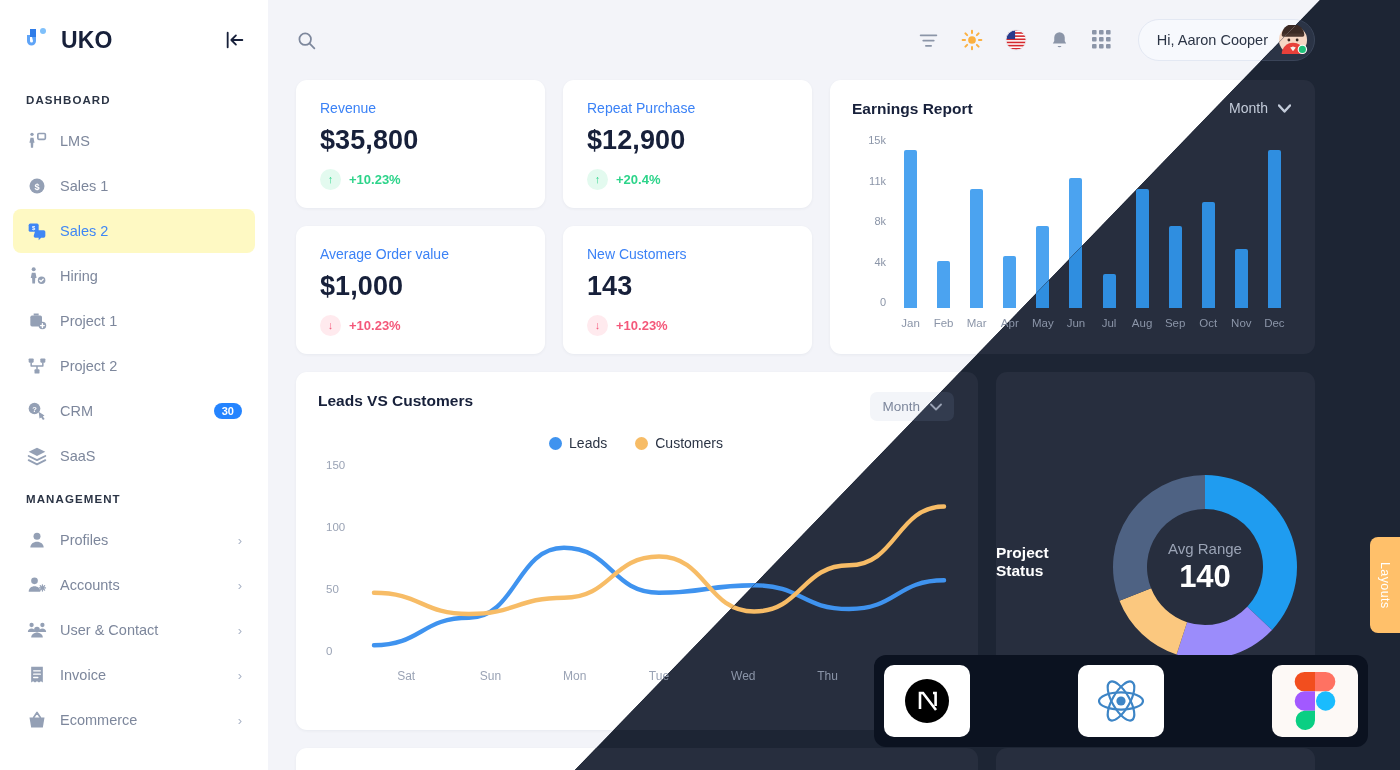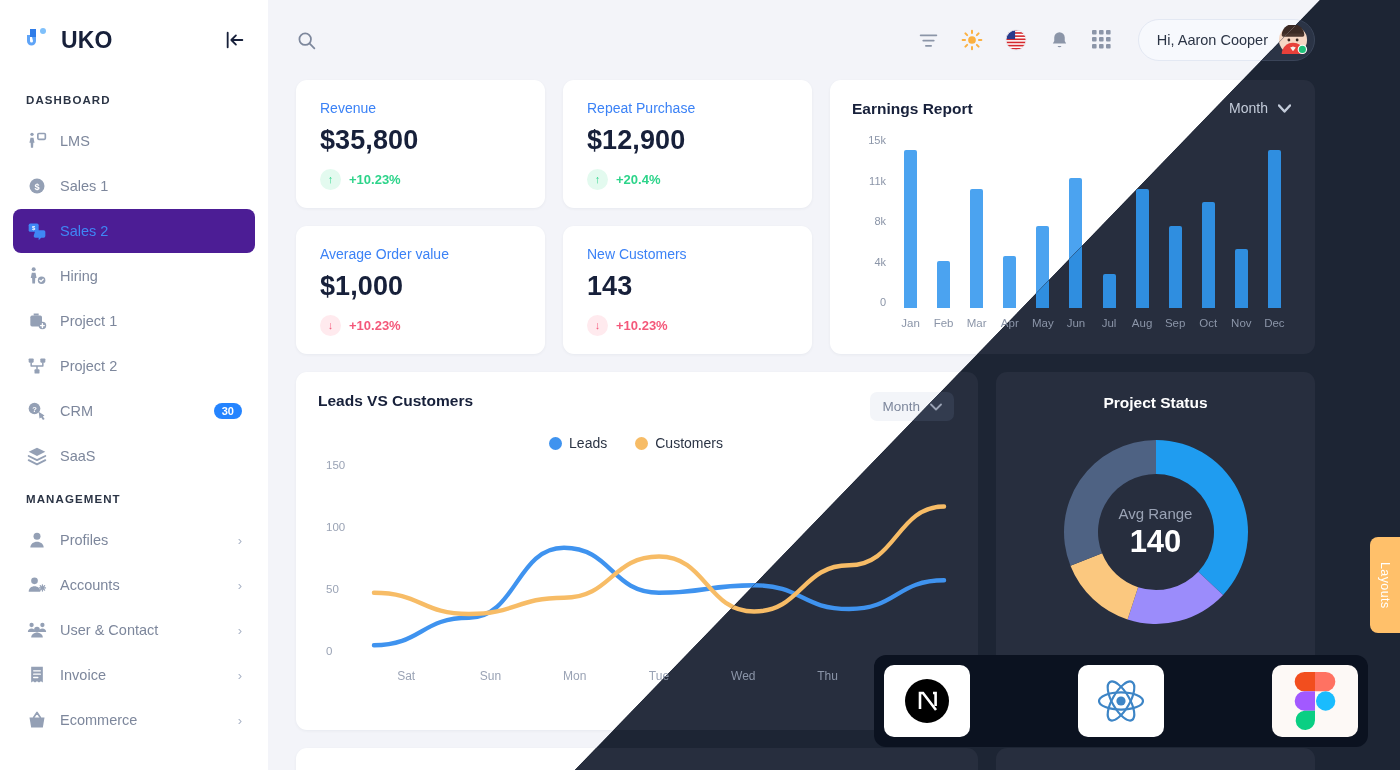--- a/index.html
+++ b/index.html
@@ -59,7 +59,7 @@
     color: #94a0b5;
   }
   .nav-item.active {
-    background: #4c1d95; color: #3f87f5; font-weight: 500;
+    background: #fef9c3; color: #3f87f5; font-weight: 500;
   }
   .nav-item.active .ni-icon { color: #3f87f5; }
   .nav-label { flex: 1 1 auto; white-space: nowrap; }

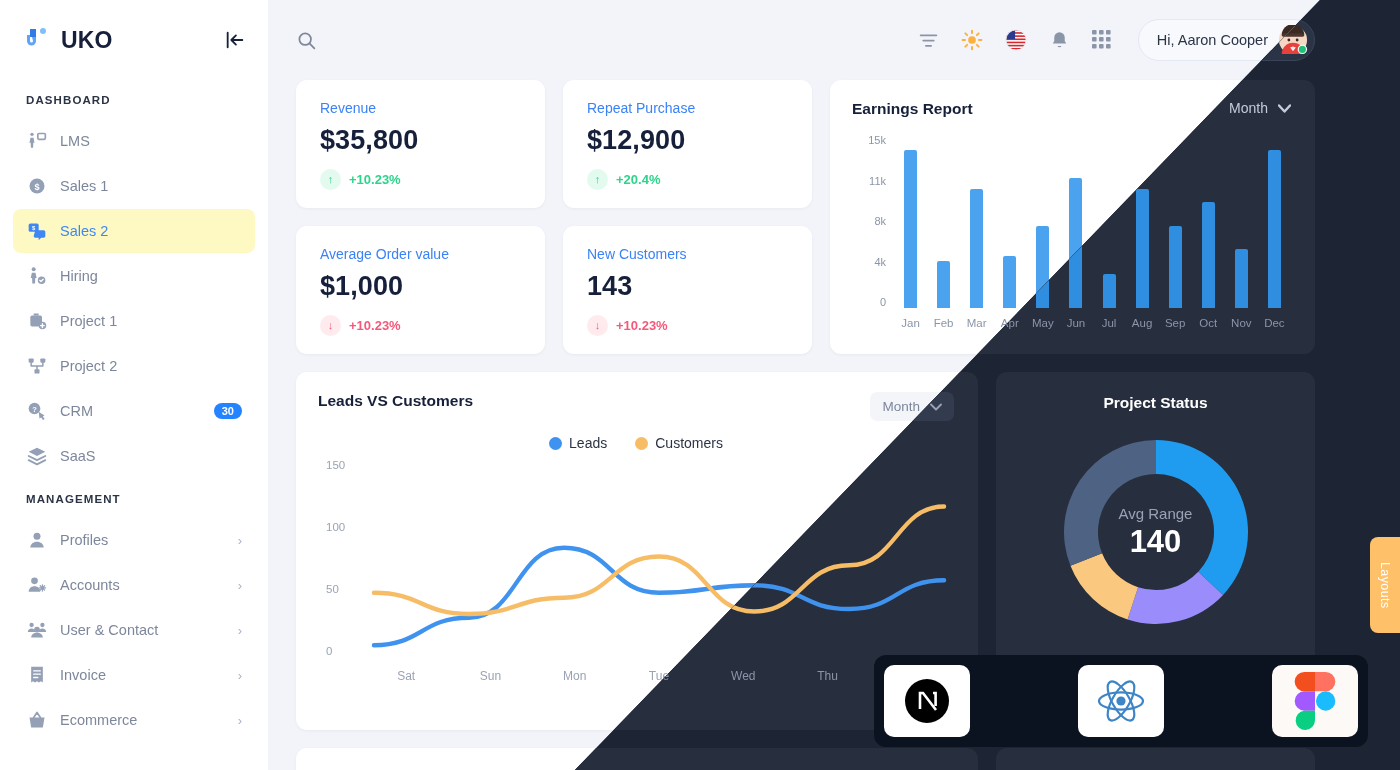--- a/index.html
+++ b/index.html
@@ -190,7 +190,7 @@
     flex: 1 1 auto; height: 358px;
     background: #272e3e; border-radius: 11px;
     padding: 22px 0 0 0;
-    display: flex; flex-direction: column; align-items: center;
+    display: flex; flex-direction: row; align-items: center;
   }
   .proj-title { font-size: 15.5px; font-weight: 700; color: #ffffff; }
   .donut-wrap { margin-top: 10px; position: relative; }

